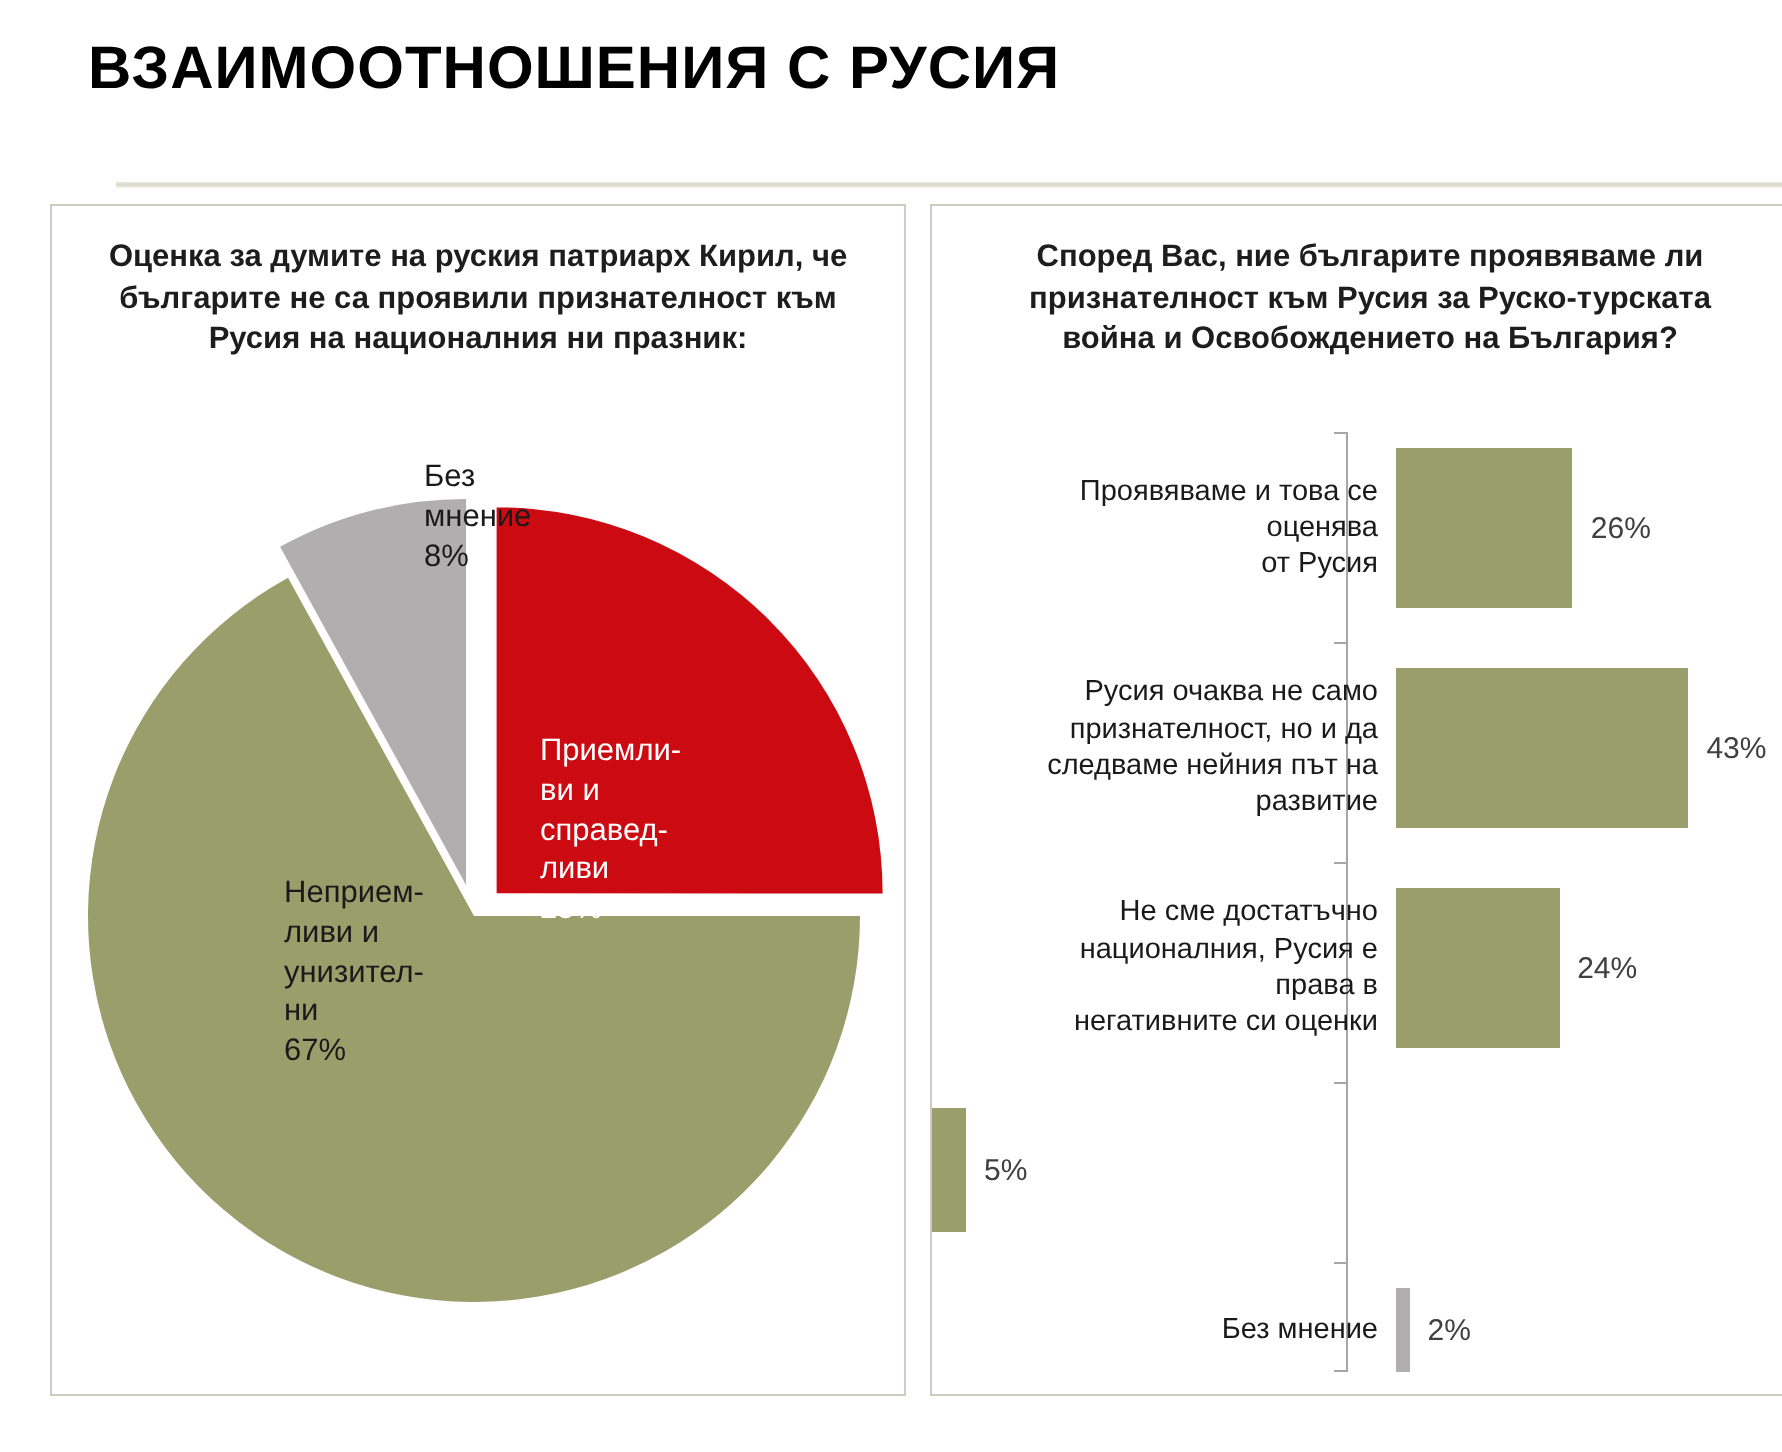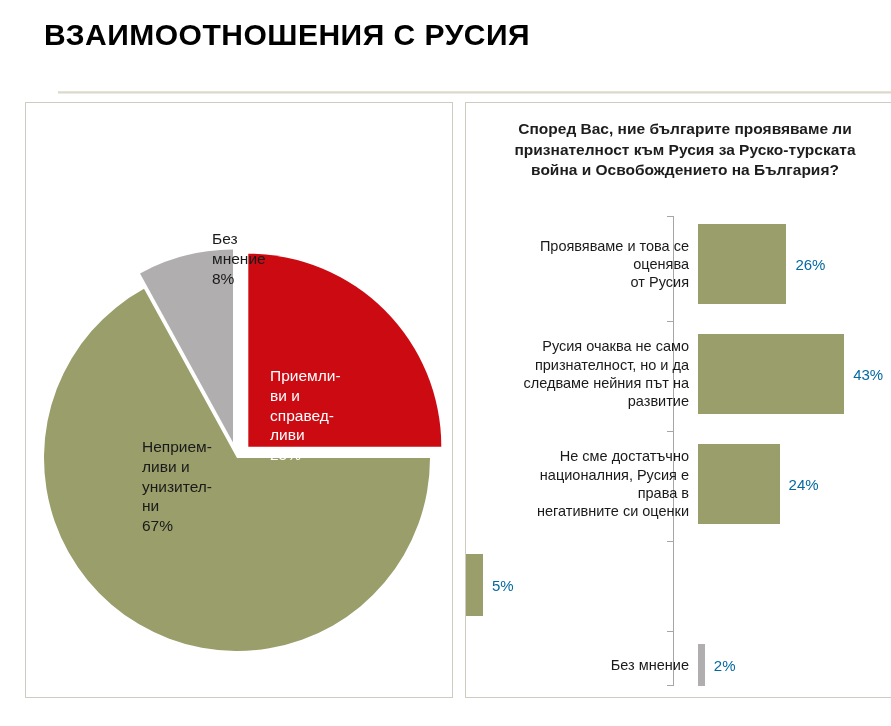--- a/index.html
+++ b/index.html
@@ -144,6 +144,7 @@
 
 <div class="panel" id="panel-left">
 
+  <div class="panel-title">Оценка за думите на руския патриарх Кирил, че българите не са проявили признателност към Русия на националния ни празник:</div>
 
   <div id="pie-wrap">
     <svg id="pie-svg" width="420" height="460" viewBox="0 0 420 460">

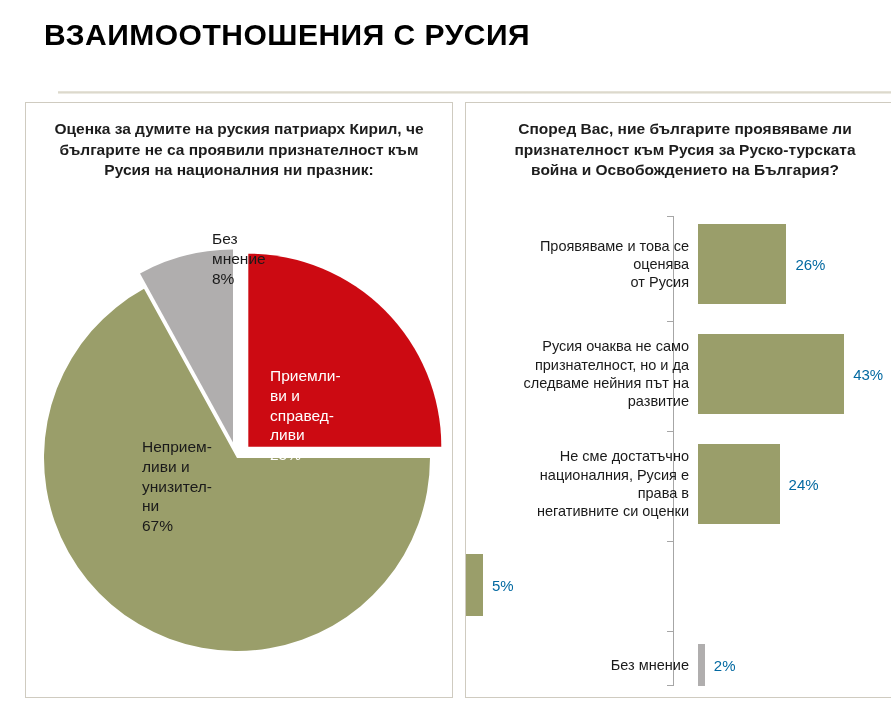--- a/index.html
+++ b/index.html
@@ -114,7 +114,7 @@
   .bar-rect { height: 100%; }
   .bar-value {
     font-size: 15px;
-    color: #0369a1;
+    color: #404040;
     margin-left: 9px;
     white-space: nowrap;
   }

